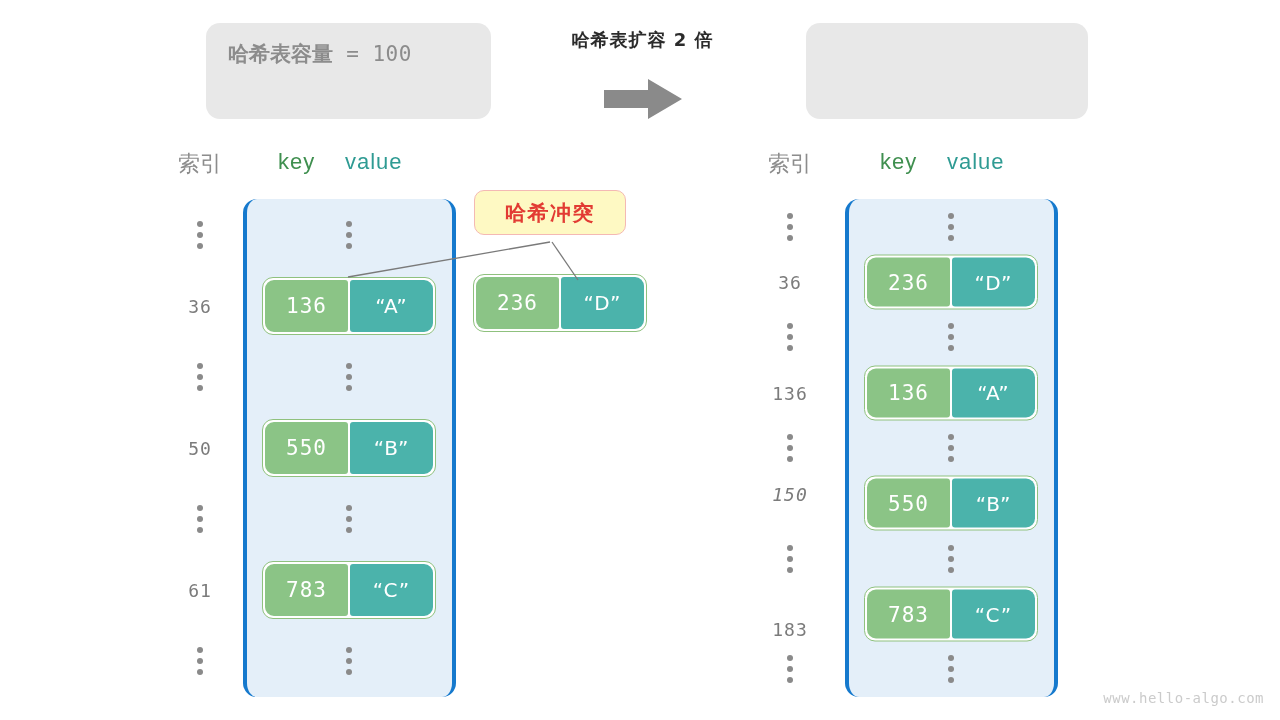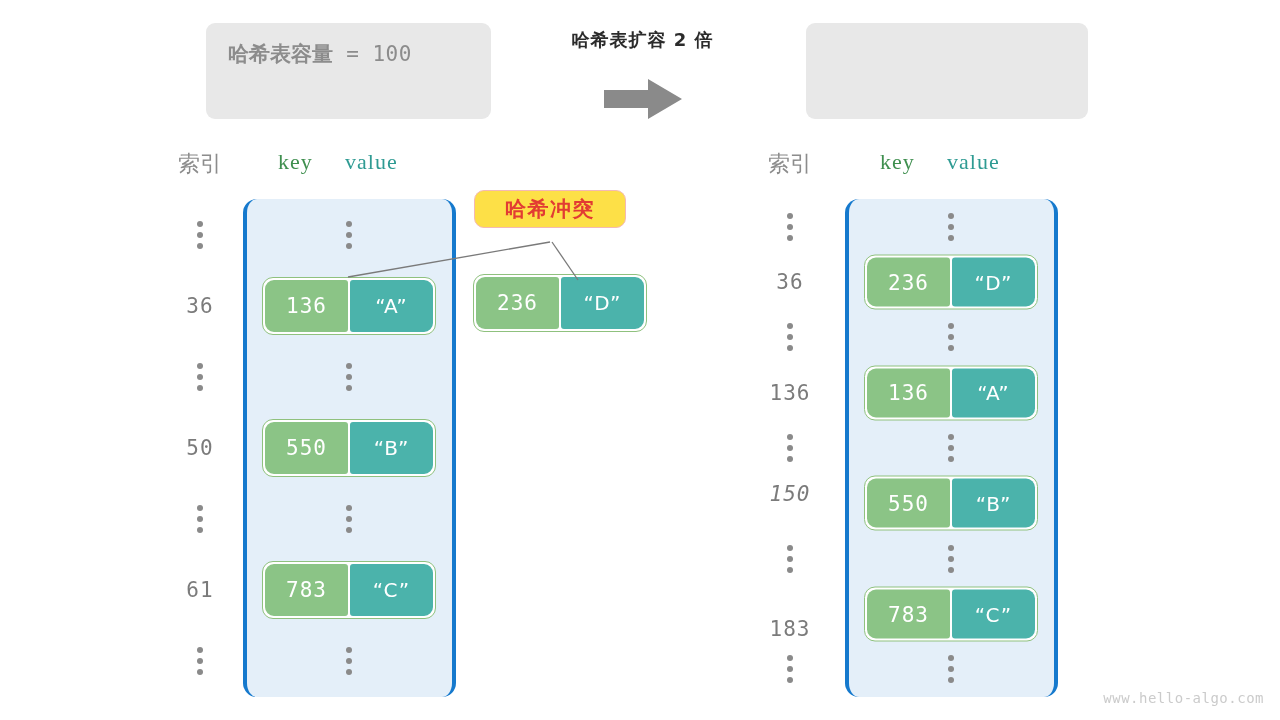--- a/index.html
+++ b/index.html
@@ -20,7 +20,7 @@
   .info-box {
     position: absolute;
     background: #e8e8e8;
-    border-radius: 9px;
+    border-radius: 14px;
     box-sizing: border-box;
     padding: 14px 22px 16px 22px;
     color: #8c8c8c;

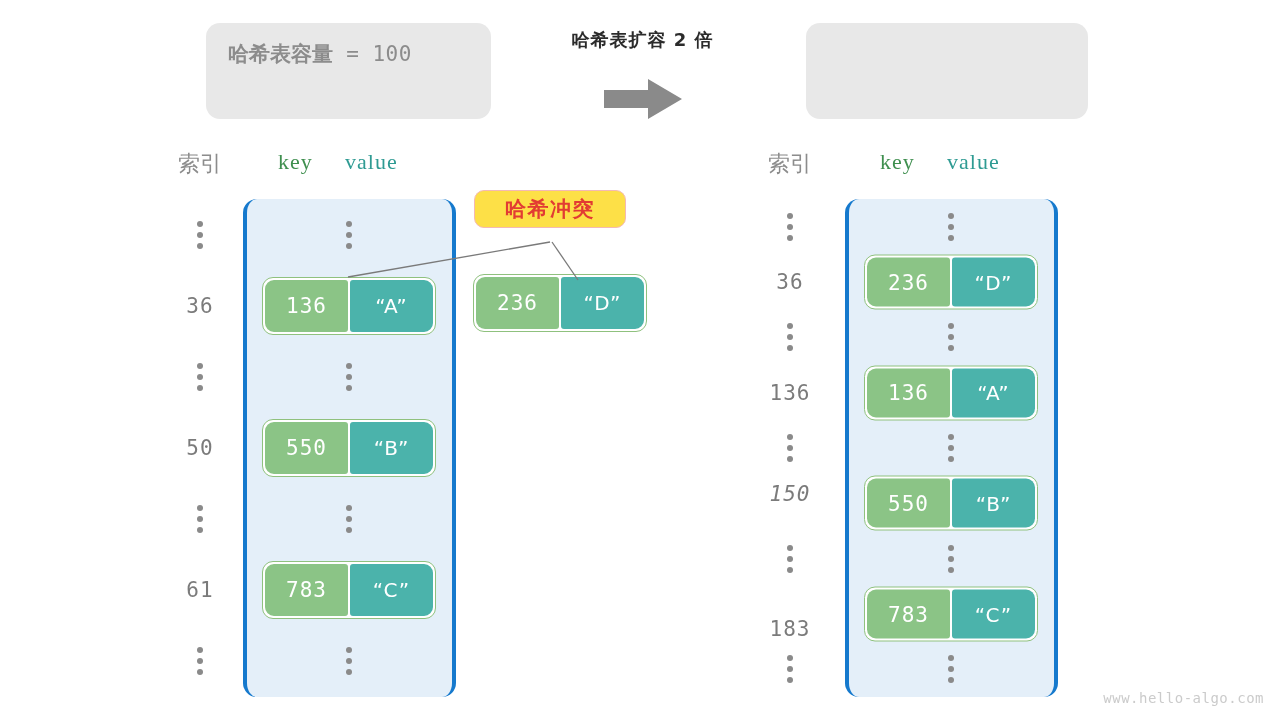--- a/index.html
+++ b/index.html
@@ -66,7 +66,7 @@
   
   .col-head {
     position: absolute;
-    font-family: Liberation Serif, serif;
+    font-family: Liberation Sans, sans-serif;
     font-size: 22px;
     white-space: pre;
     letter-spacing: 1px;

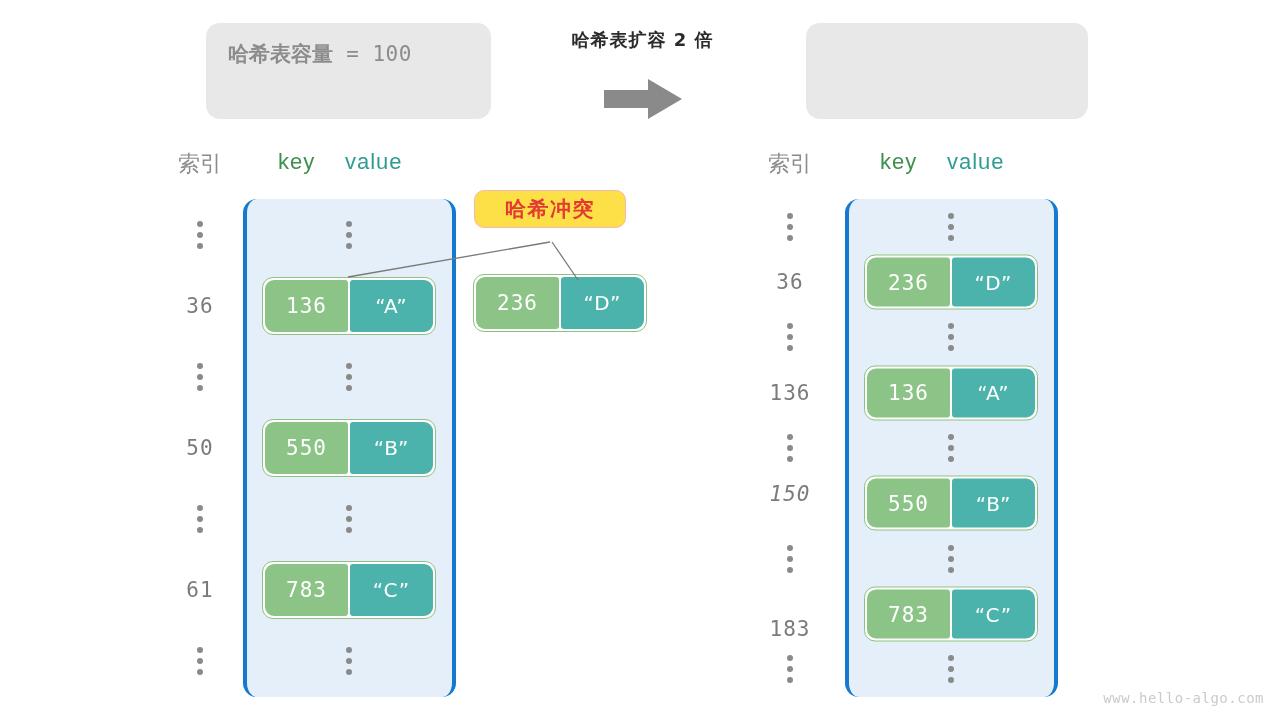--- a/index.html
+++ b/index.html
@@ -146,8 +146,8 @@
     left: 474px;
     top: 190px;
     width: 152px;
-    height: 38px;
-    background: #fde047;
+    height: 45px;
+    background: #fef9c3;
     border: 1.5px solid #f4b9b4;
     border-radius: 10px;
     box-sizing: border-box;

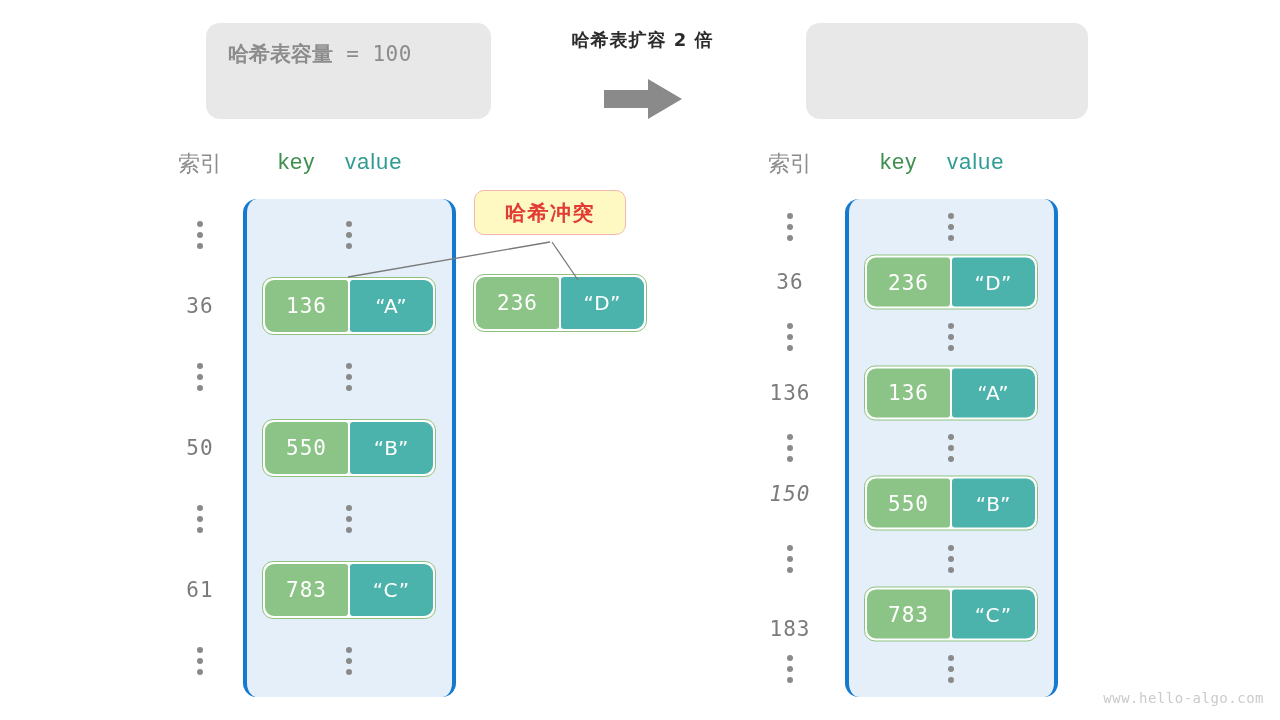--- a/index.html
+++ b/index.html
@@ -92,7 +92,7 @@
     width: 100%;
     text-align: center;
     font-family: "DejaVu Sans Mono", "Liberation Mono", monospace;
-    font-size: 21px;
+    font-size: 18px;
     color: #7b7b7b;
     letter-spacing: 1px;
     transform: translateY(-50%);

